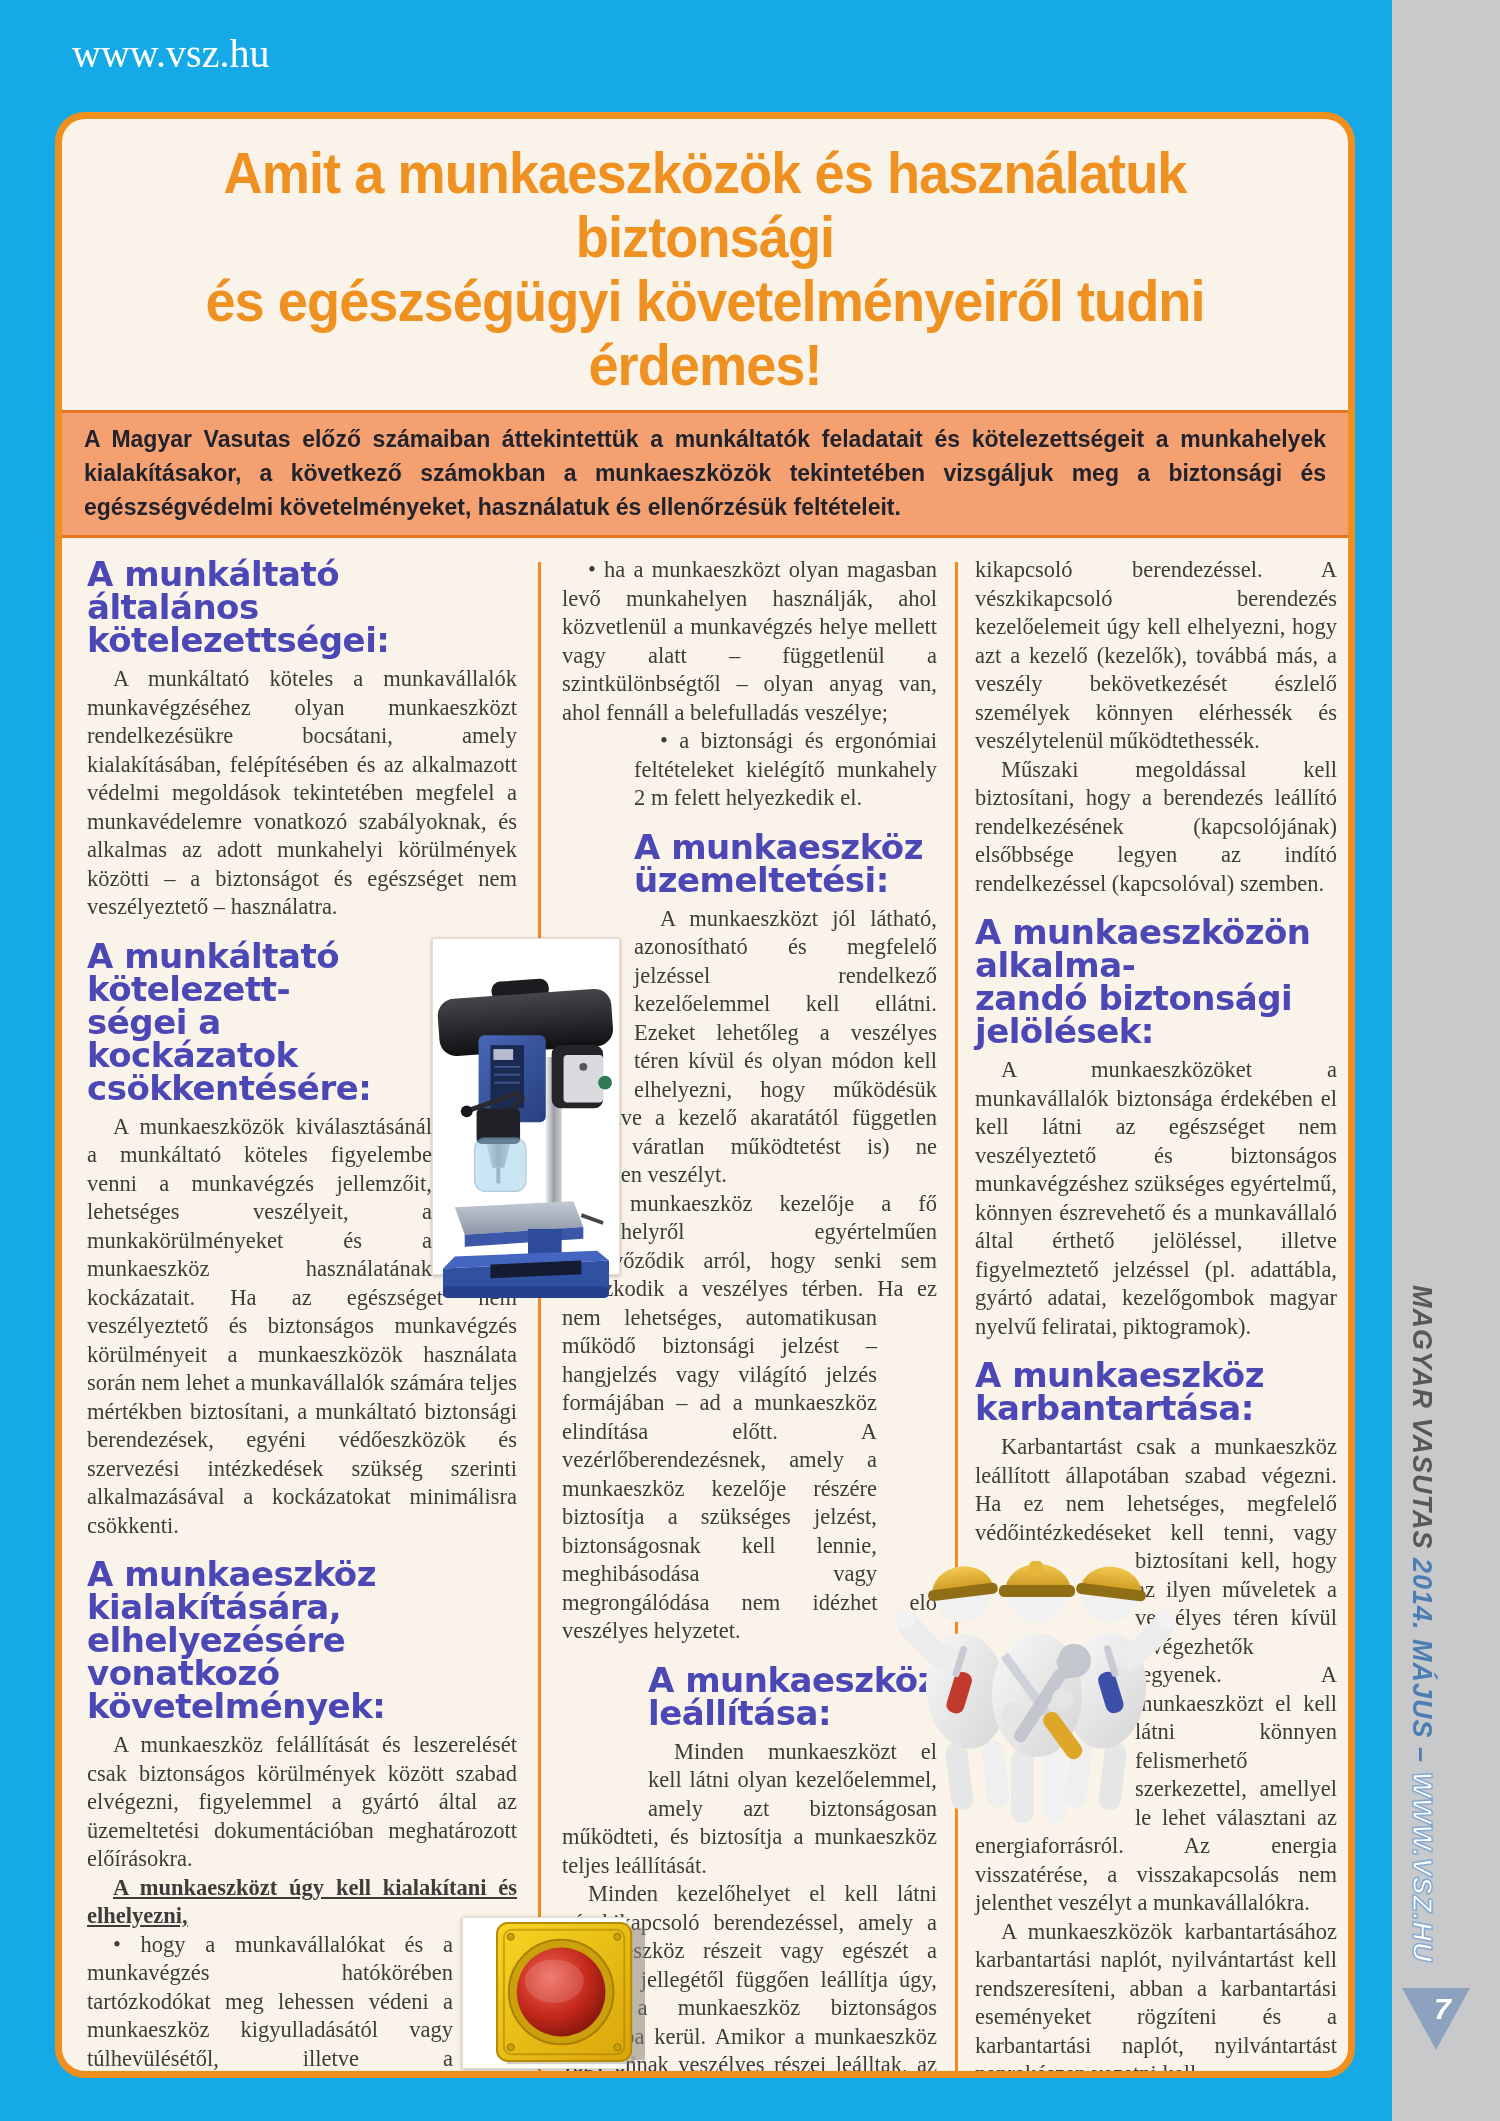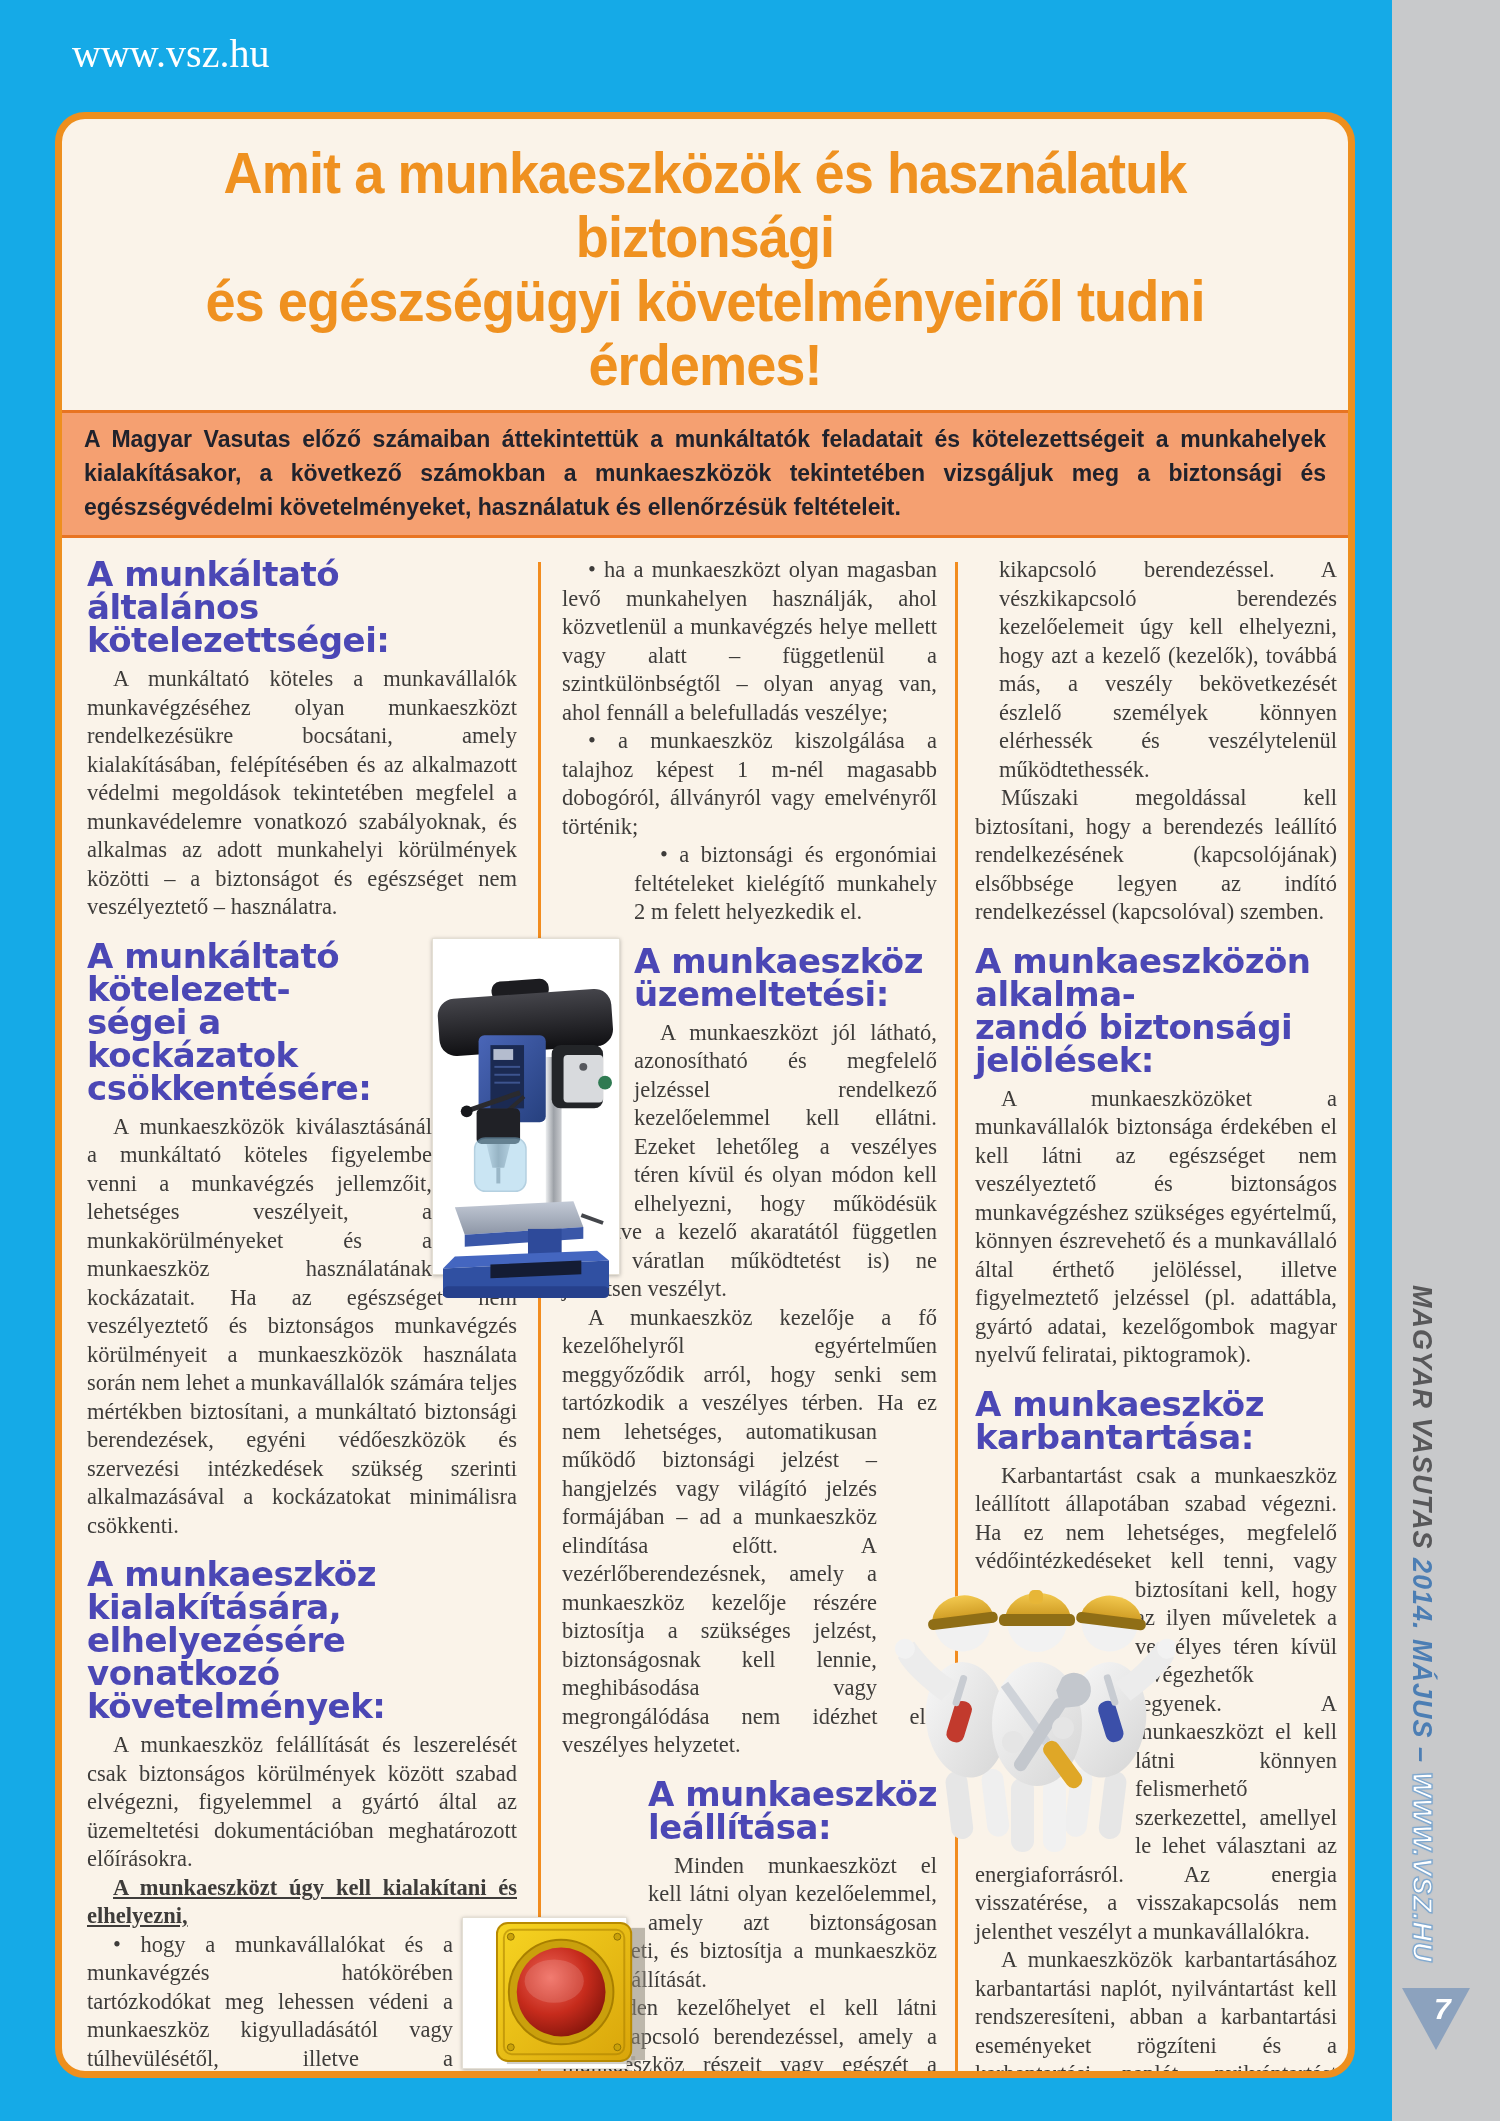--- a/index.html
+++ b/index.html
@@ -30,7 +30,7 @@
   .vr{width:3px;background:#F28C1E;margin:6px 0 46px;}
   .blk{margin:0;}
   .blk.p,.blk.pb,.blk.li,.blk.ri{text-indent:26px;}
-  .blk.p0{text-indent:0;margin-left:24px;}
+  .blk.p0{text-indent:0;}
   .blk.h{
     font-family:"DejaVu Sans", sans-serif;font-weight:bold;font-size:34px;line-height:33px;
     color:#4B47B5;letter-spacing:-0.5px;white-space:pre-line;text-align:left;text-indent:0;

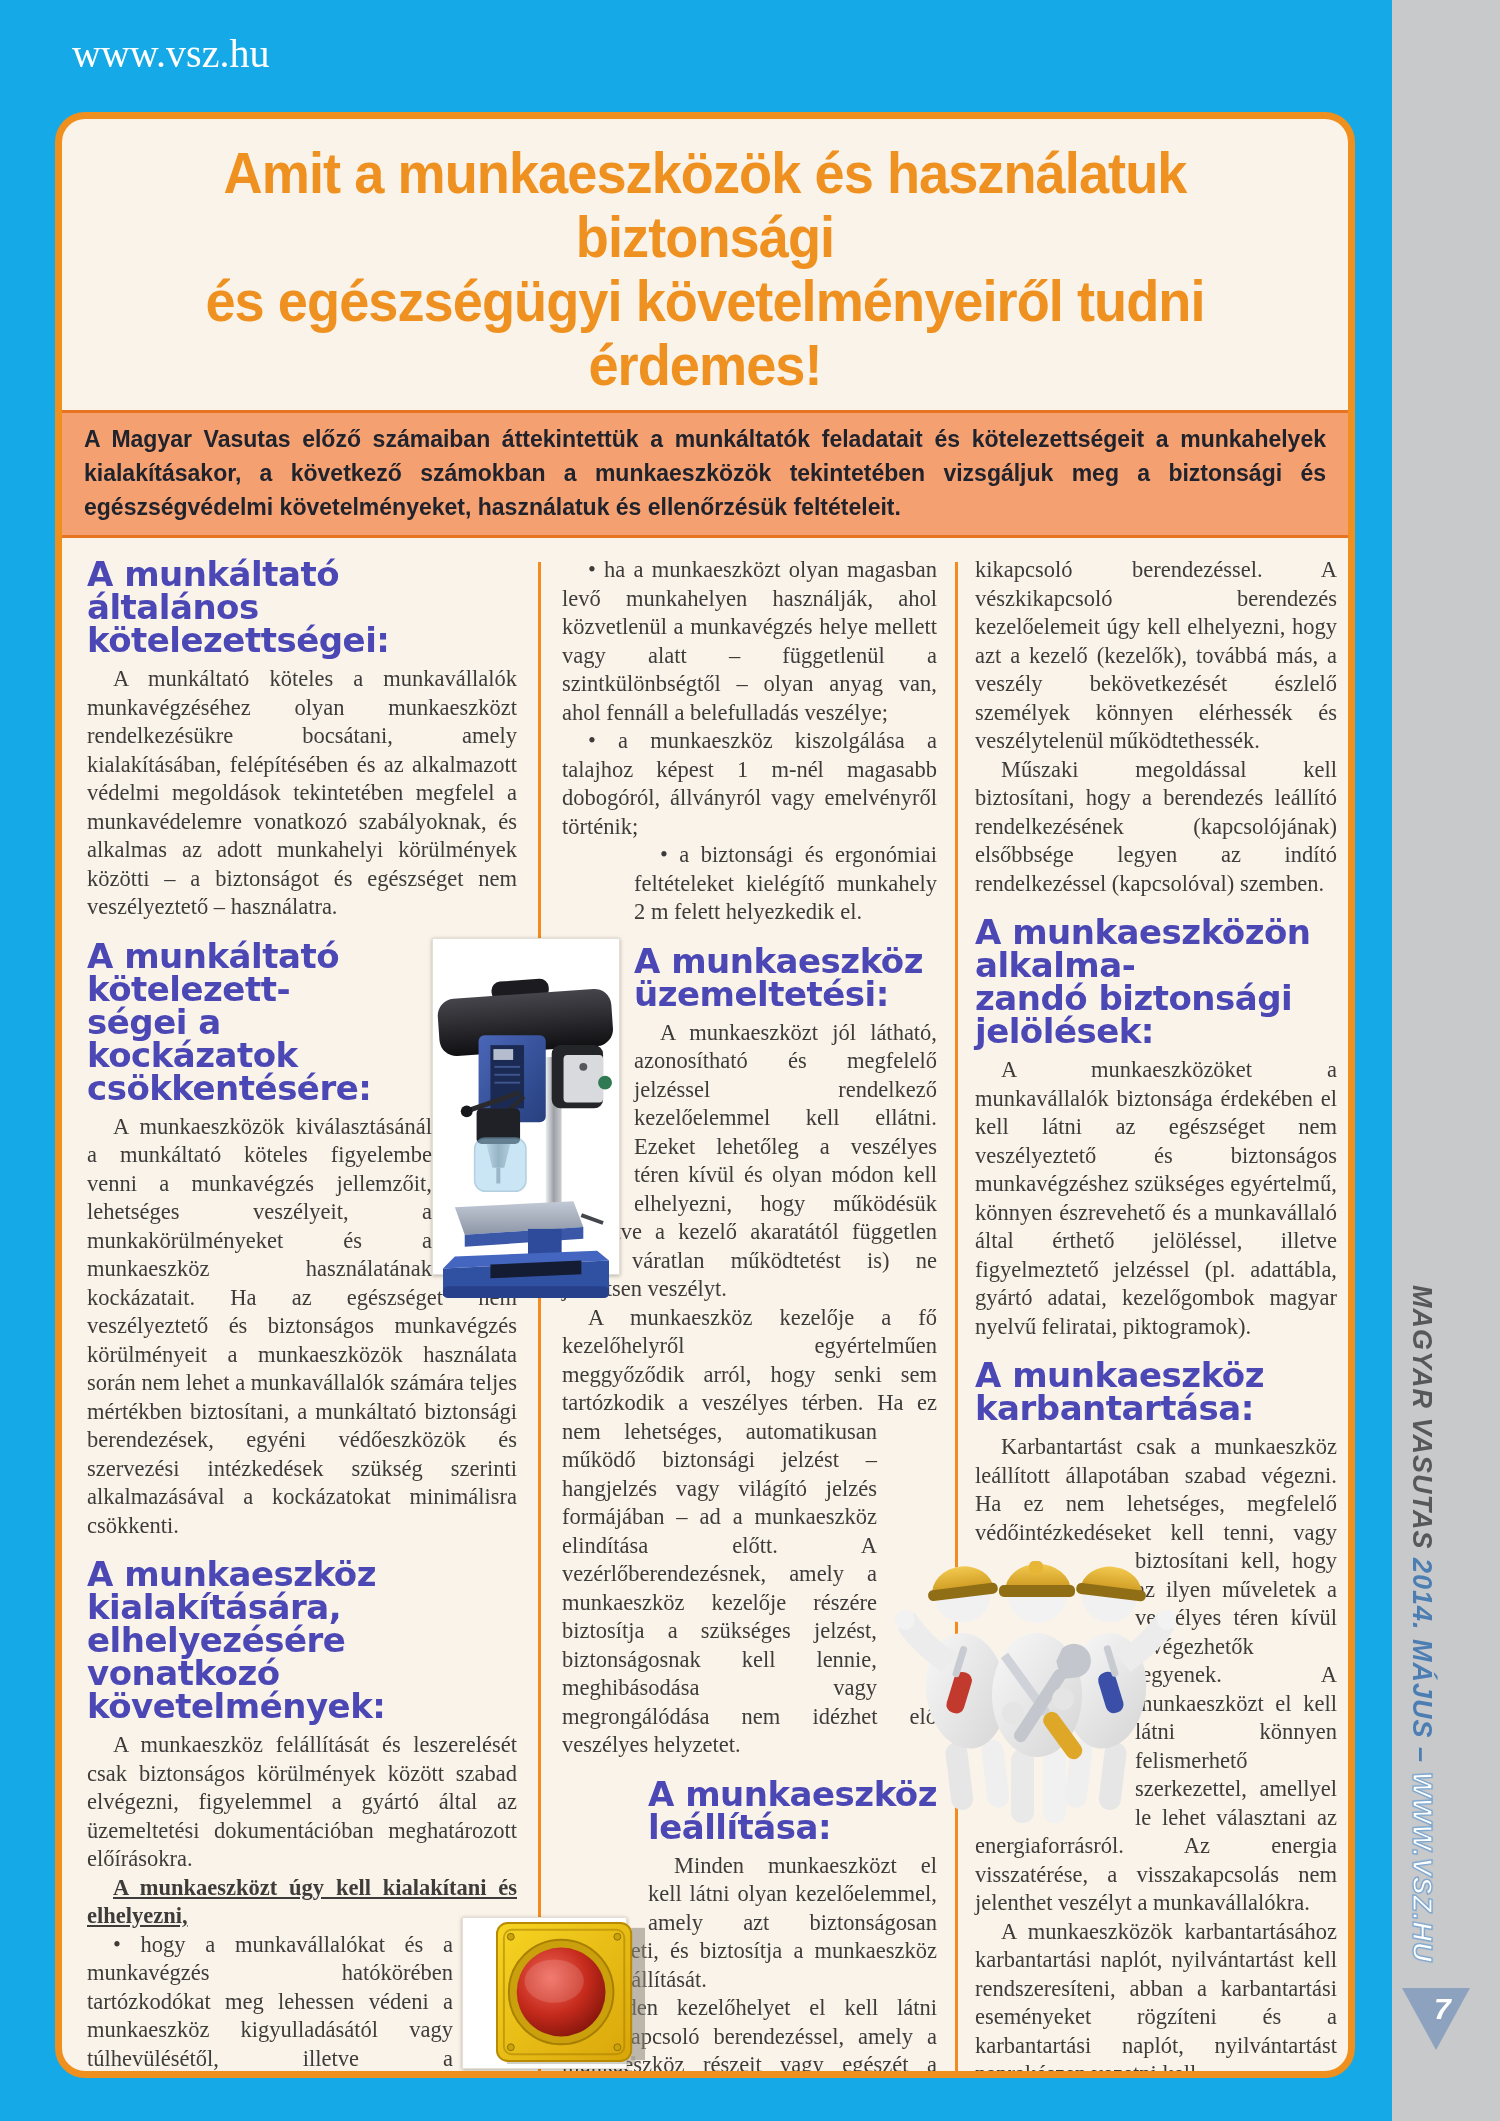--- a/index.html
+++ b/index.html
@@ -179,7 +179,6 @@
       </div>
     <div class="col col2">
         <div class="blk li">• ha a munkaeszközt olyan magasban levő munkahelyen használják, ahol közvetlenül a munkavégzés helye mellett vagy alatt – függetlenül a szintkülönbségtől – olyan anyag van, ahol fennáll a belefulladás veszélye;</div>
-        <div class="blk li">• a munkaeszköz kiszolgálása a talajhoz képest 1 m-nél magasabb dobogóról, állványról vagy emelvényről történik;</div>
         <div class="blk li"><span class="sp sp-l" style="width: 72px; height: 370px;"></span>• a biztonsági és ergonómiai feltételeket kielégítő munkahely 2 m felett helyezkedik el.</div>
         <div class="blk h">A munkaeszköz
 üzemeltetési:</div>

